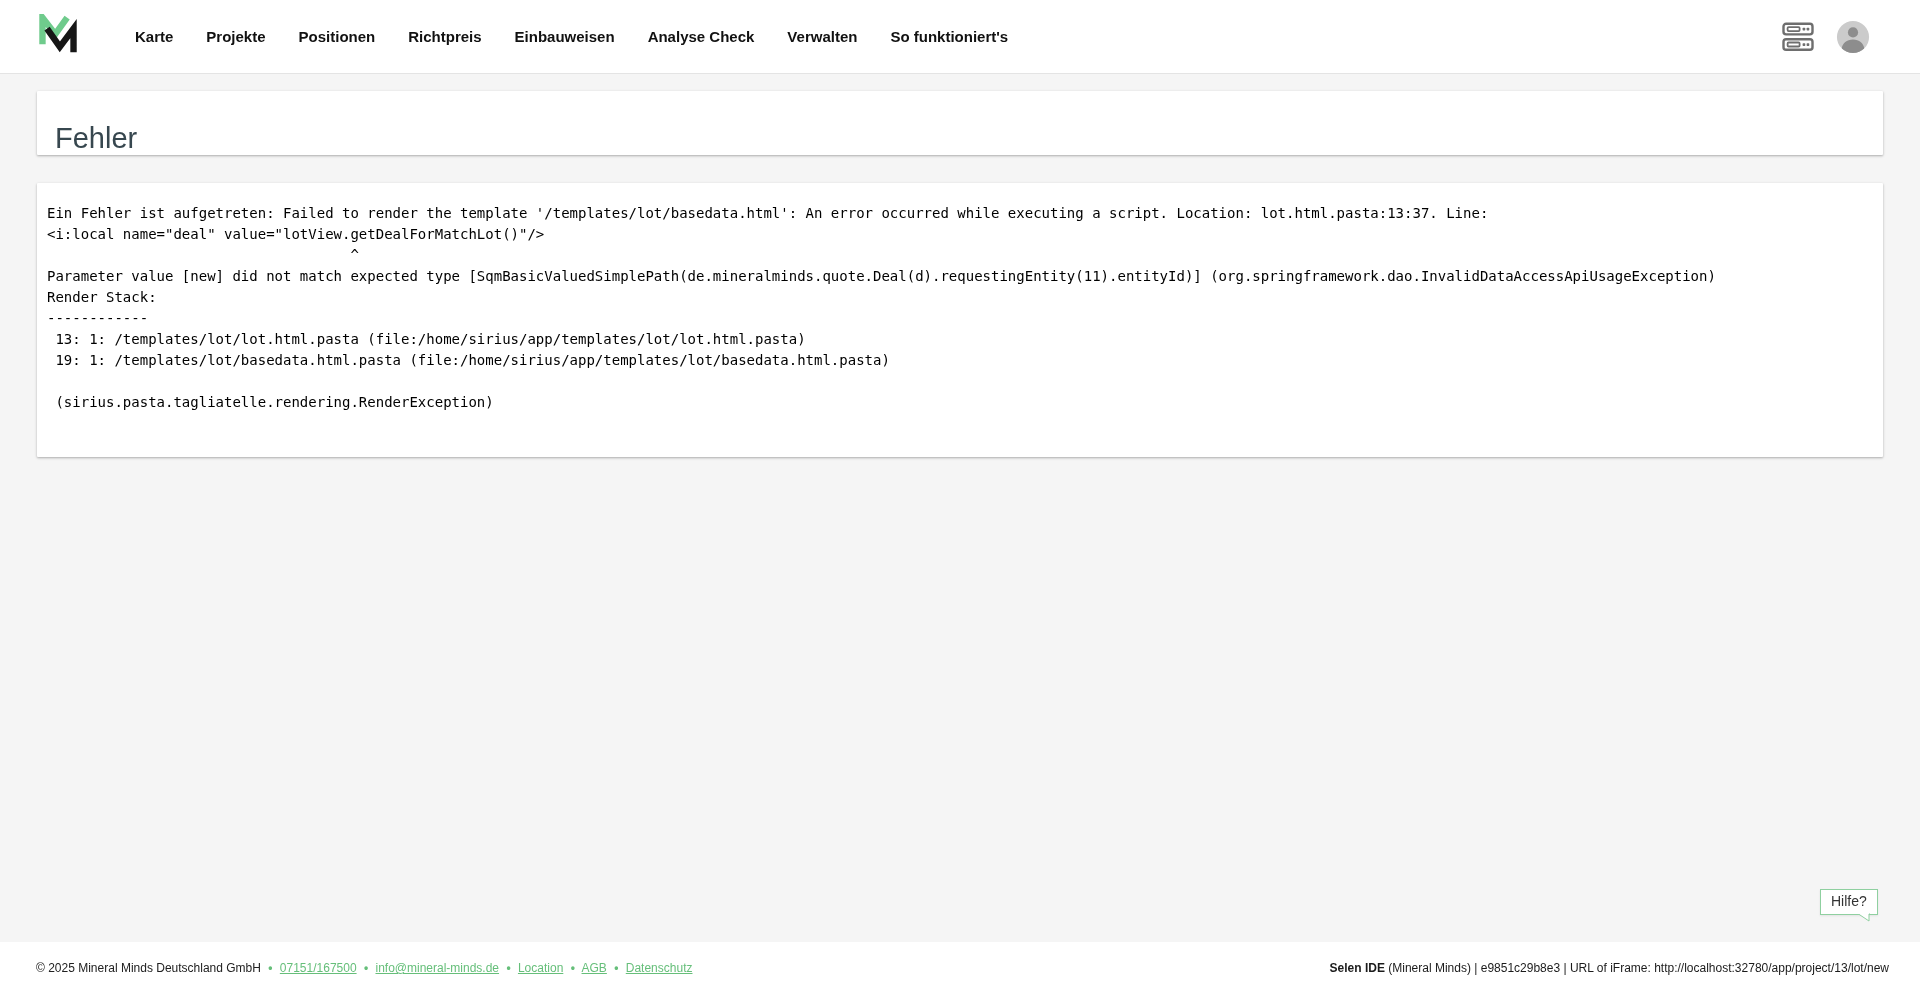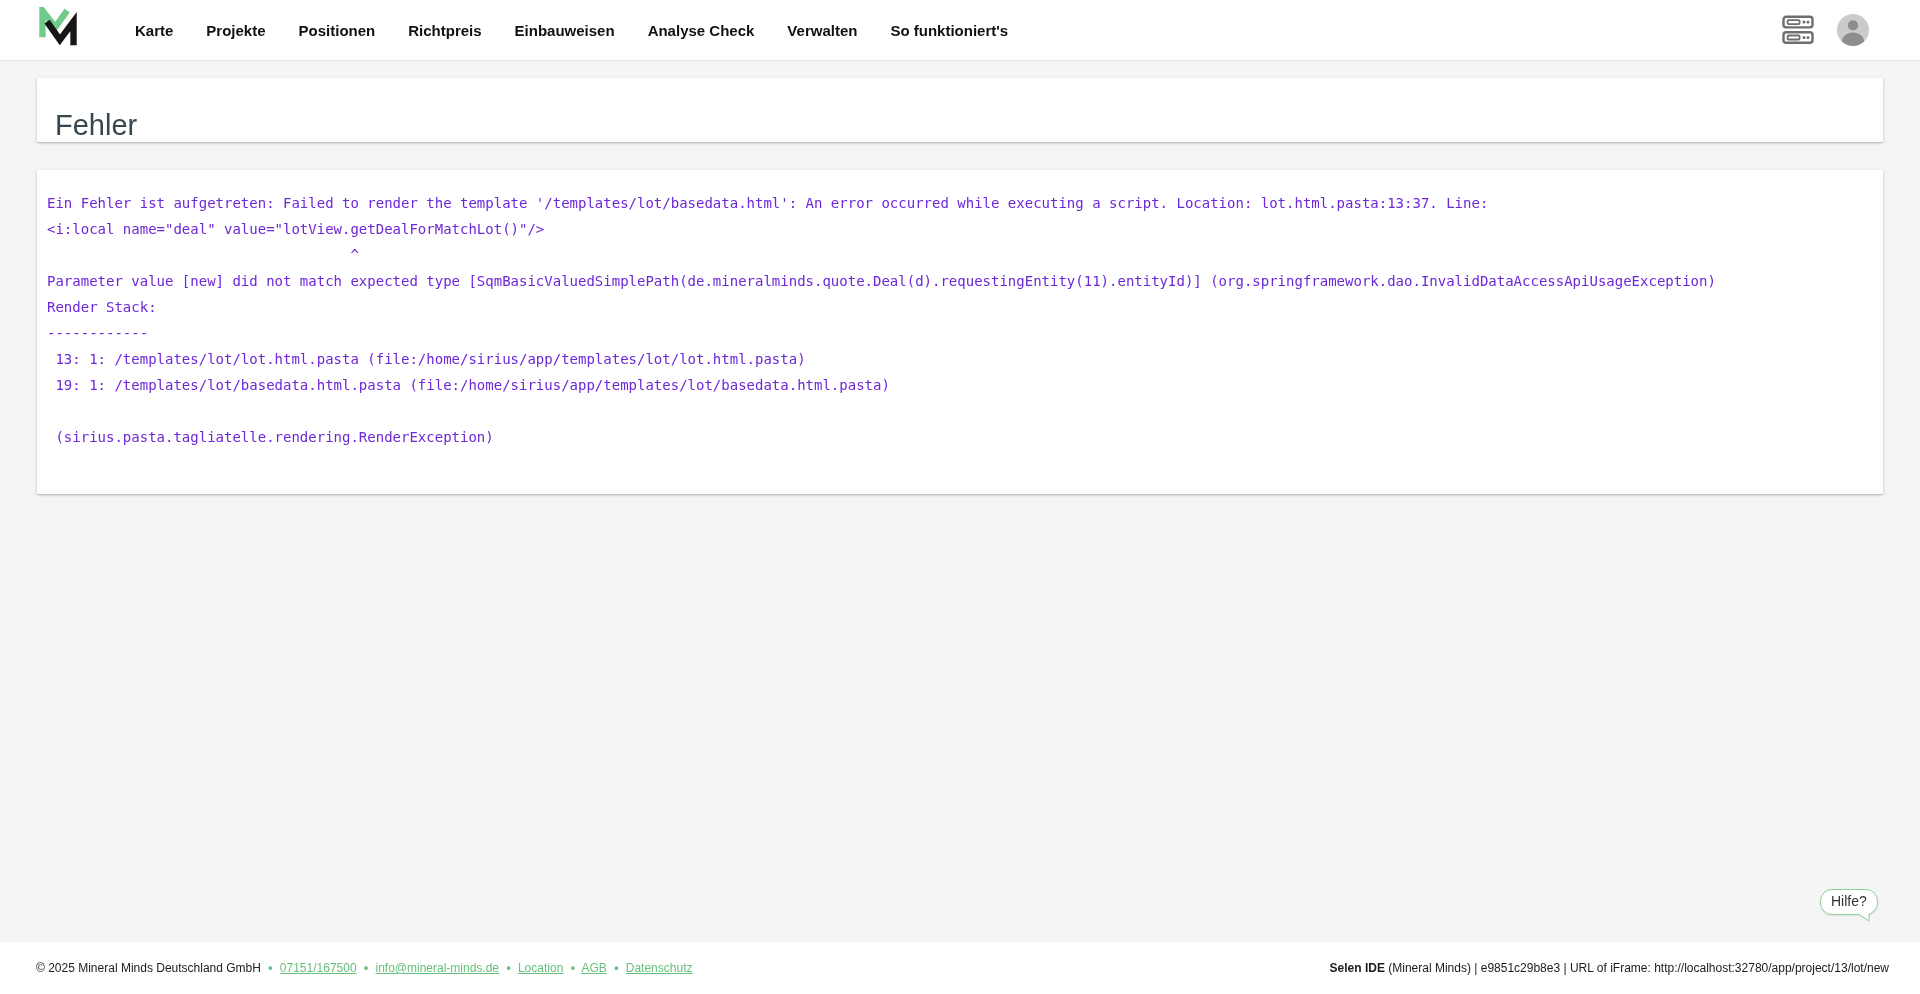--- a/index.html
+++ b/index.html
@@ -15,7 +15,7 @@
 
   
   .header {
-    height: 61px;
+    height: 74px;
     background: #ffffff;
     border-bottom: 1px solid #e4e4e4;
     display: flex;

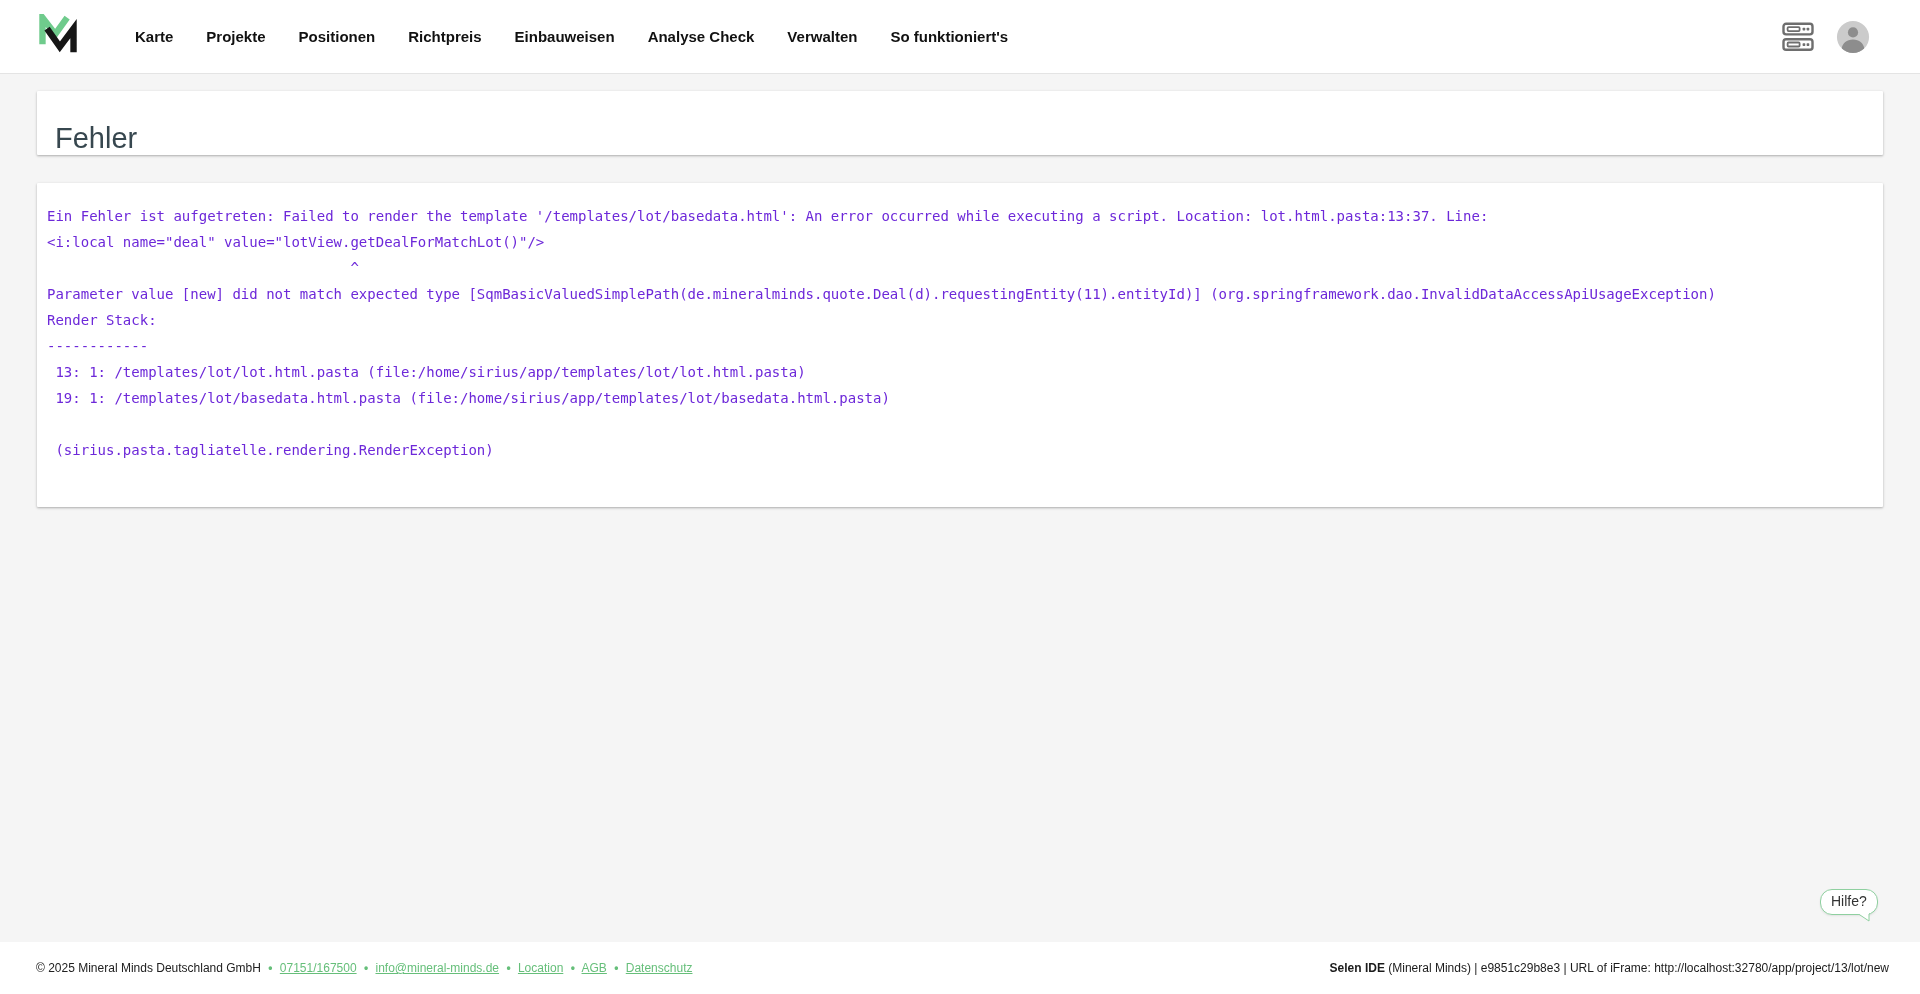--- a/index.html
+++ b/index.html
@@ -70,8 +70,8 @@
   .diag-pre {
     font-family: "DejaVu Sans Mono", monospace;
     font-size: 14px;
-    line-height: 26px;
-    color: #6d28d9;
+    line-height: 21px;
+    color: #000000;
     white-space: pre;
     overflow: hidden;
   }

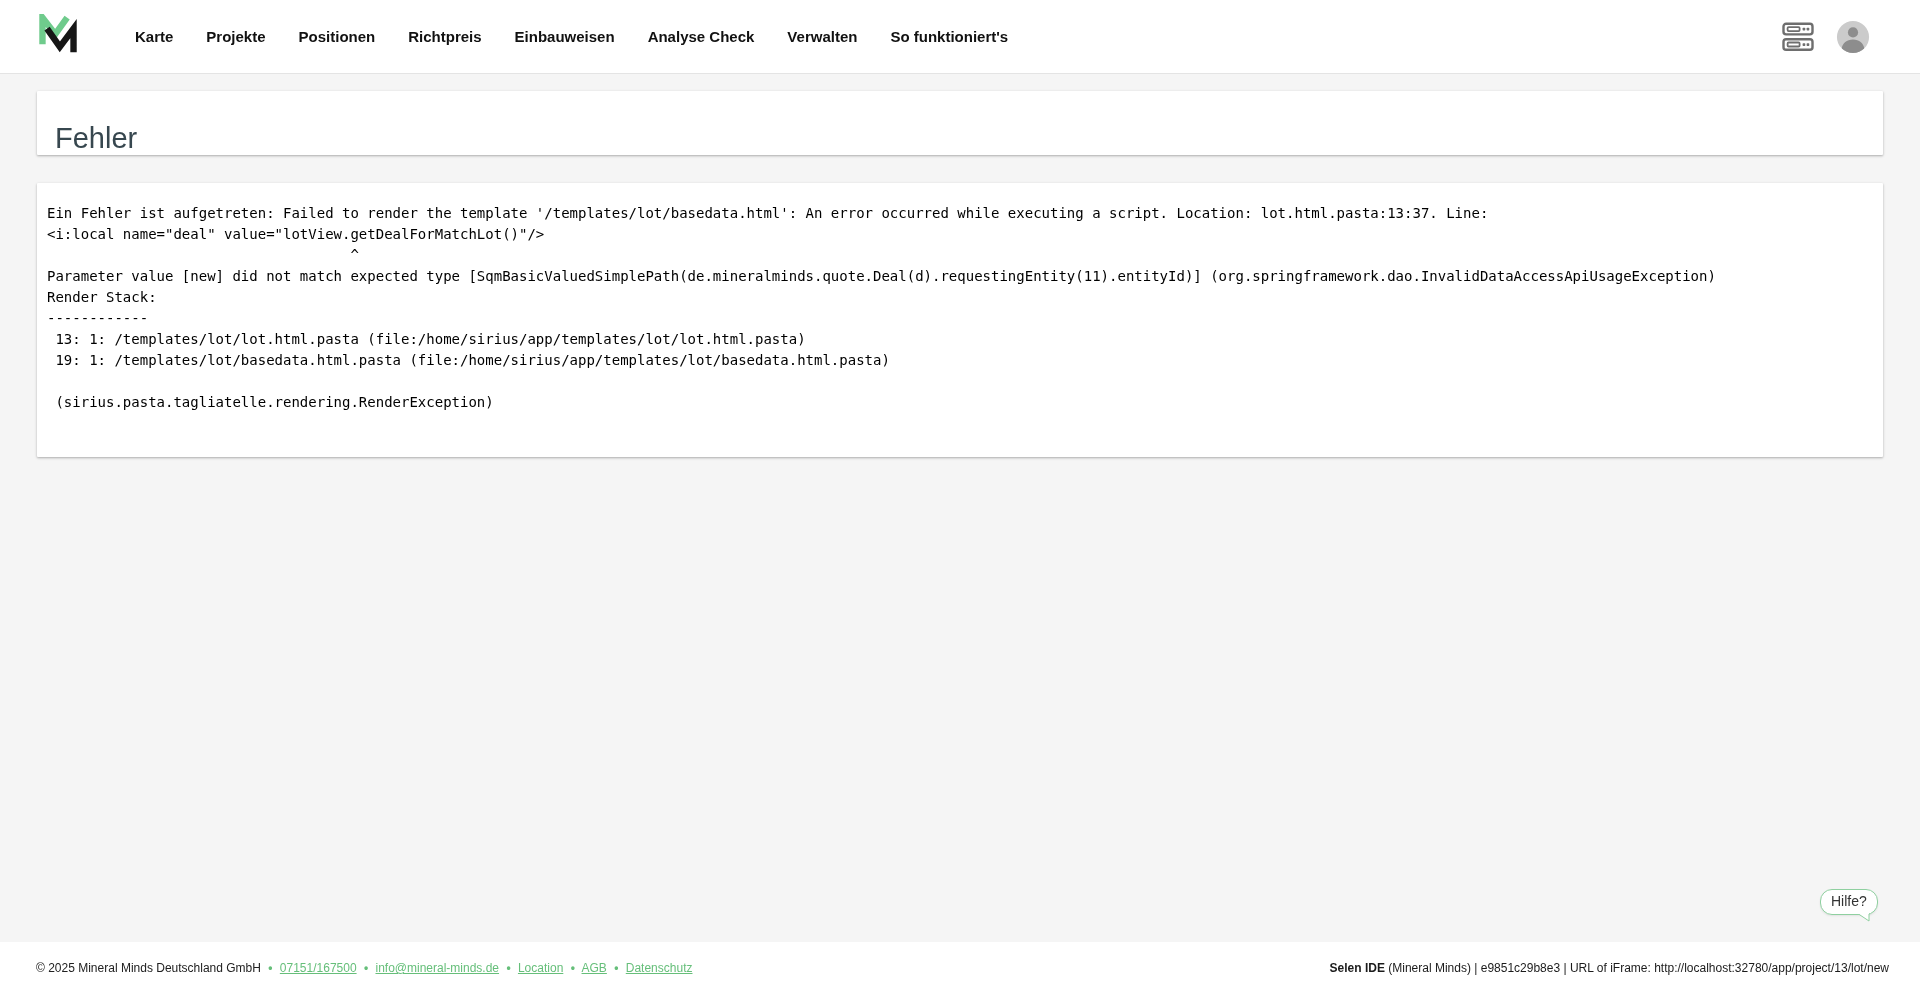--- a/index.html
+++ b/index.html
@@ -83,7 +83,7 @@
     top: 889px;
     background: #ffffff;
     border: 1px solid #8fd0a0;
-    border-radius: 12px;
+    border-radius: 0;
     padding: 3px 10px 5px;
     font-size: 14px;
     color: #333333;

